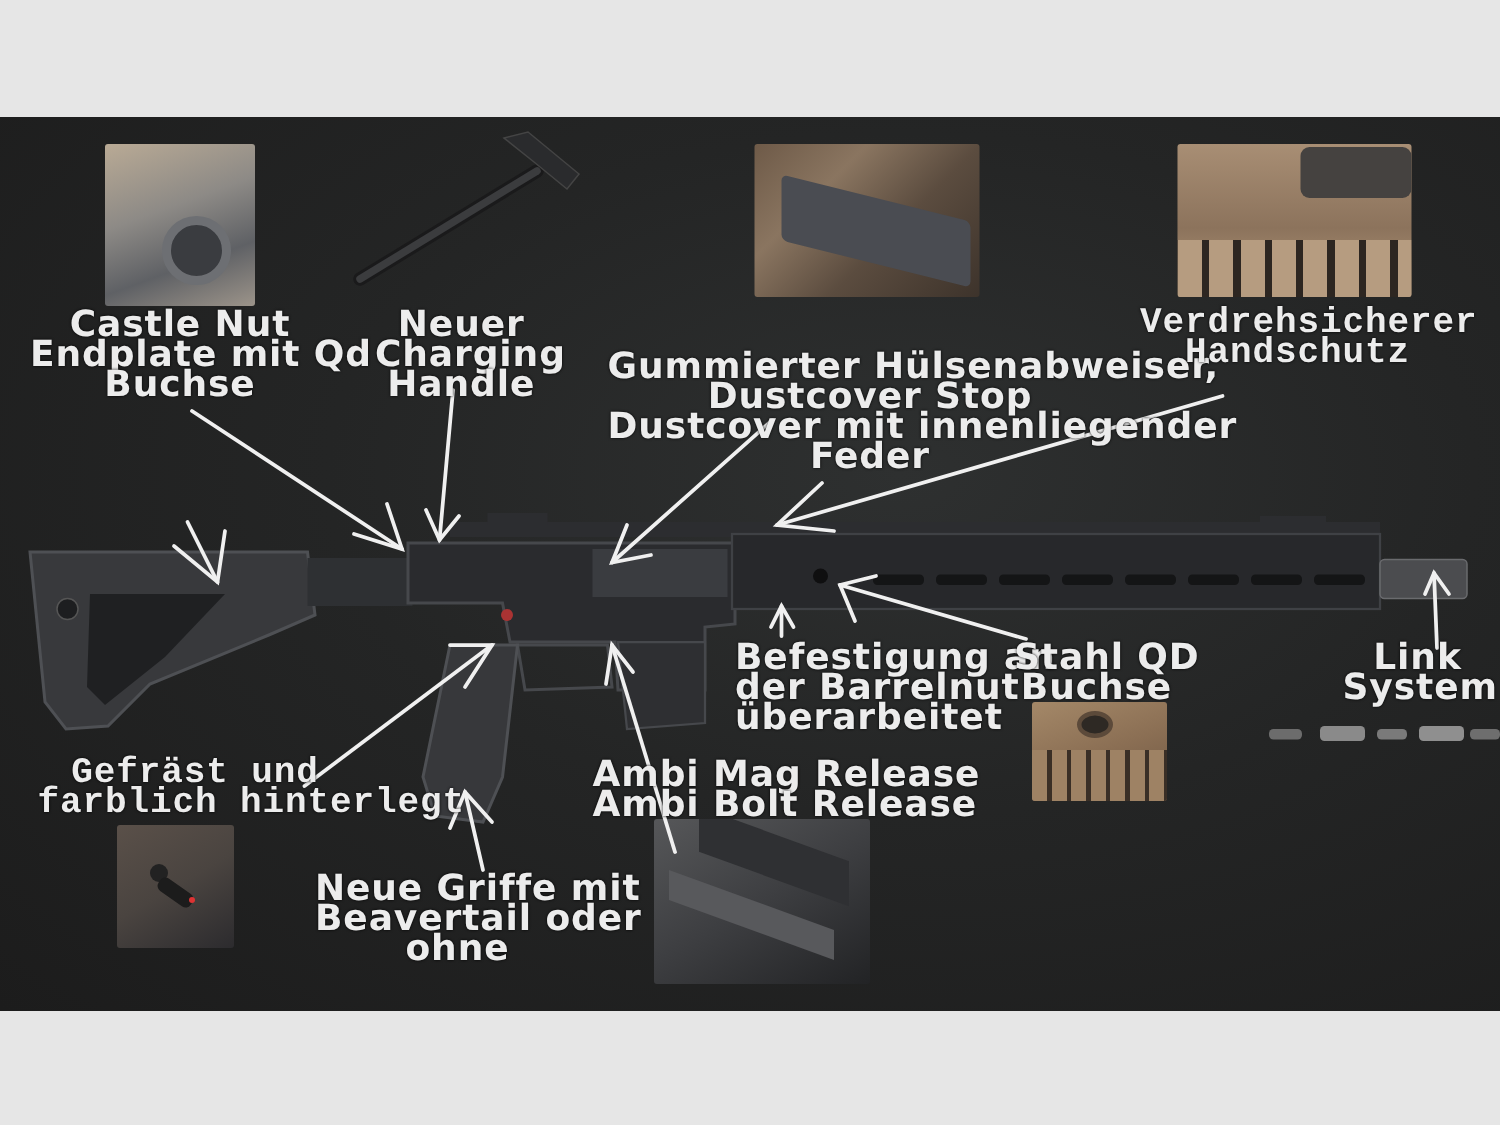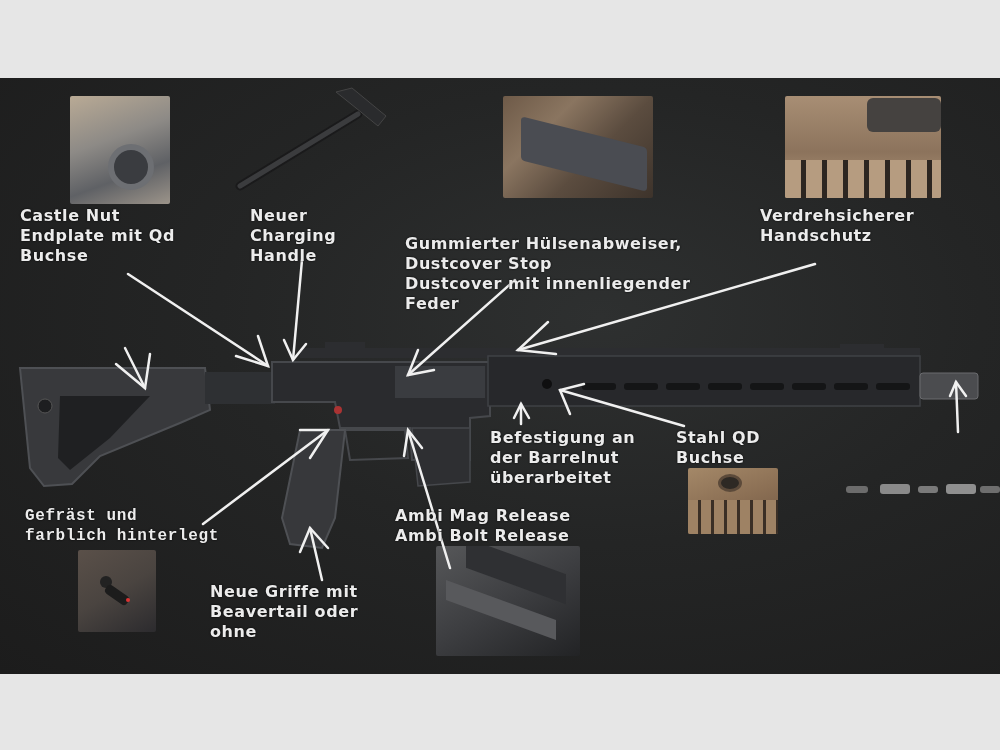--- a/index.html
+++ b/index.html
@@ -7,7 +7,7 @@
          font-family:"DejaVu Sans", sans-serif; }
   .board { position:absolute; left:0; top:78px; width:1000px; height:596px;
            background: radial-gradient(ellipse at 60% 40%, #2e3030 0%, #242525 45%, #1c1c1c 100%); overflow:hidden; }
-  .lbl { position:absolute; color:#ececec; font-weight:bold; font-size:16px; line-height:20px; text-align:left;
+  .lbl { position:absolute; color:#ececec; font-weight:bold; font-size:24px; line-height:20px; text-align:center;
          letter-spacing:0.6px; white-space:pre; text-shadow:0 0 2px #000; }
   .photo { position:absolute; border-radius:2px; overflow:hidden; }
   svg.overlay { position:absolute; left:0; top:0; }

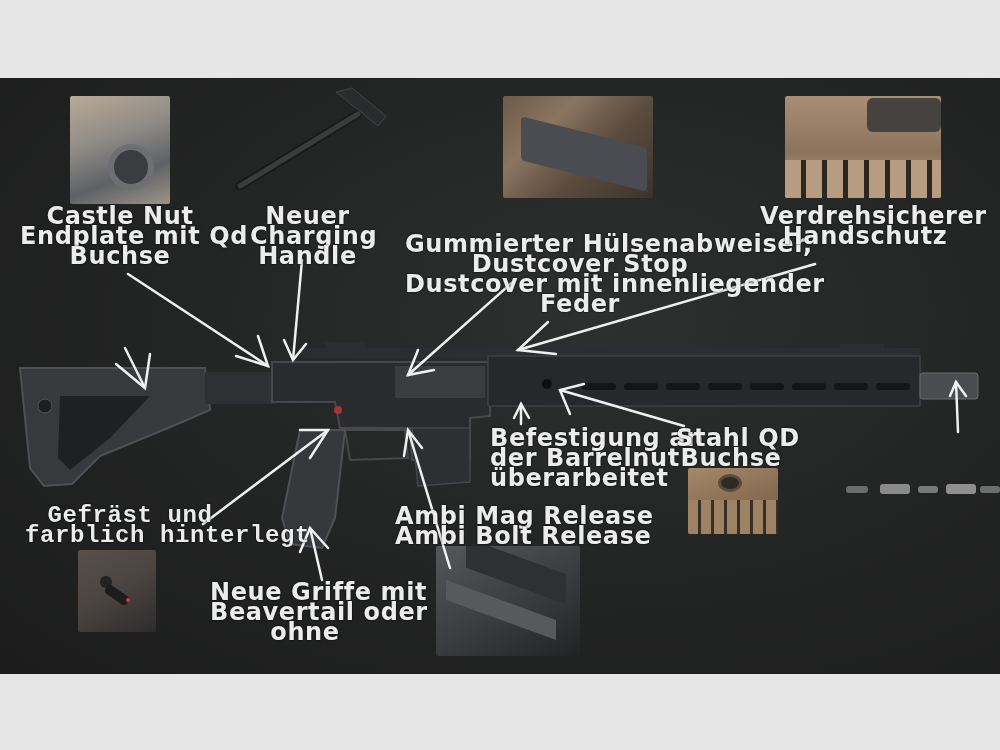--- a/index.html
+++ b/index.html
@@ -148,7 +148,7 @@
 Dustcover Stop
 Dustcover mit innenliegender
 Feder</div>
-  <div class="lbl" style="left:760px; top:128px; width:210px;">Verdrehsicherer
+  <div class="lbl" style="left:760px; top:128px; width:210px;font-family:Liberation Mono, monospace;">Verdrehsicherer
 Handschutz</div>
   <div class="lbl" style="left:490px; top:350px; width:150px;">Befestigung an
 der Barrelnut

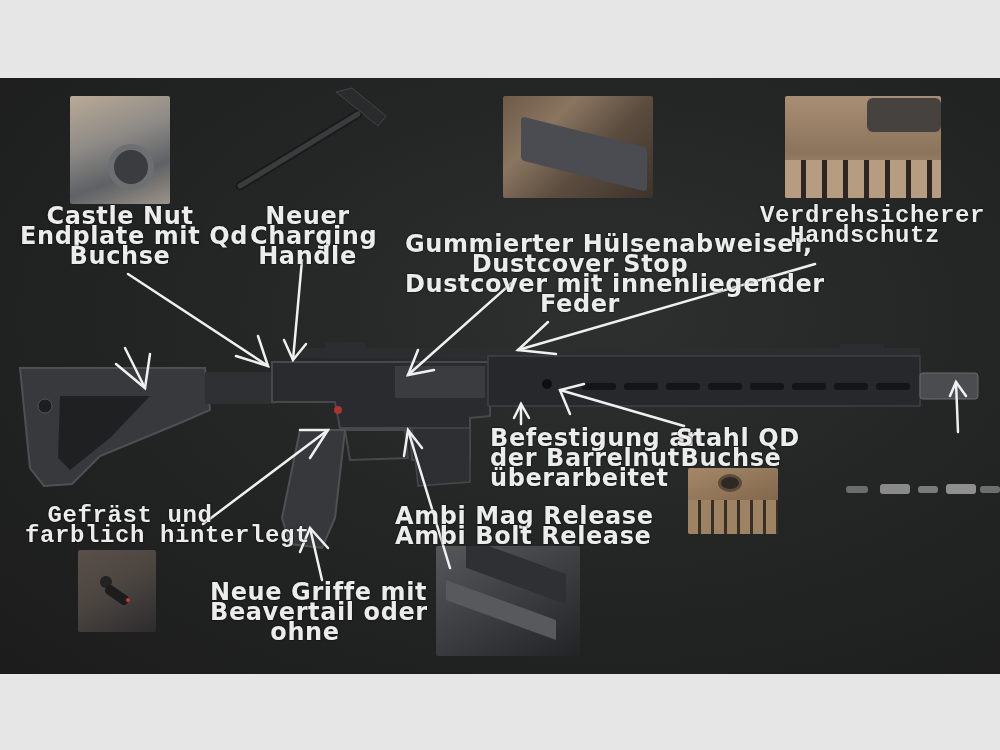--- a/index.html
+++ b/index.html
@@ -155,6 +155,8 @@
 überarbeitet</div>
   <div class="lbl" style="left:676px; top:350px; width:110px;">Stahl QD
 Buchse</div>
+  <div class="lbl" style="left:895px; top:350px; width:100px;">Link
+System</div>
   <div class="lbl" style="left:25px; top:428px; width:210px;font-family:Liberation Mono, monospace;">Gefräst und
 farblich hinterlegt</div>
   <div class="lbl" style="left:395px; top:428px; width:220px;">Ambi Mag Release

